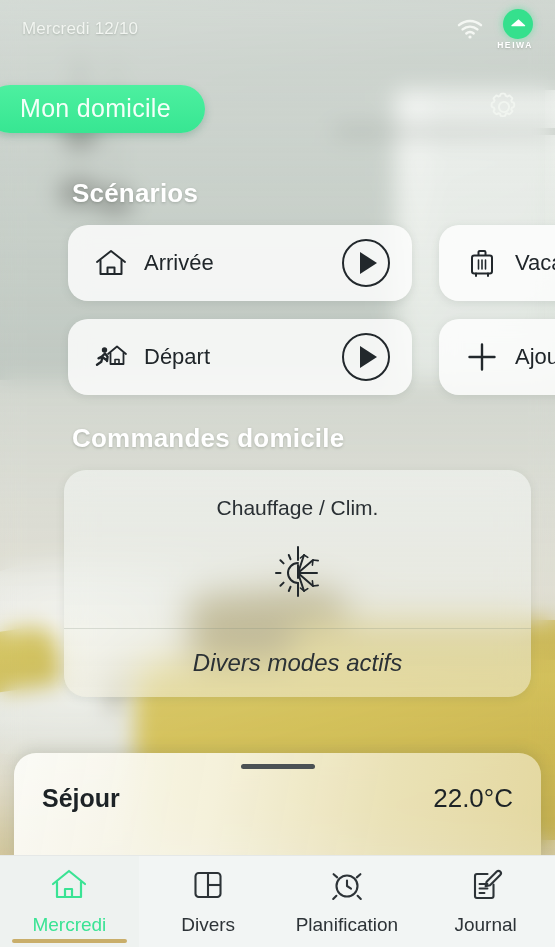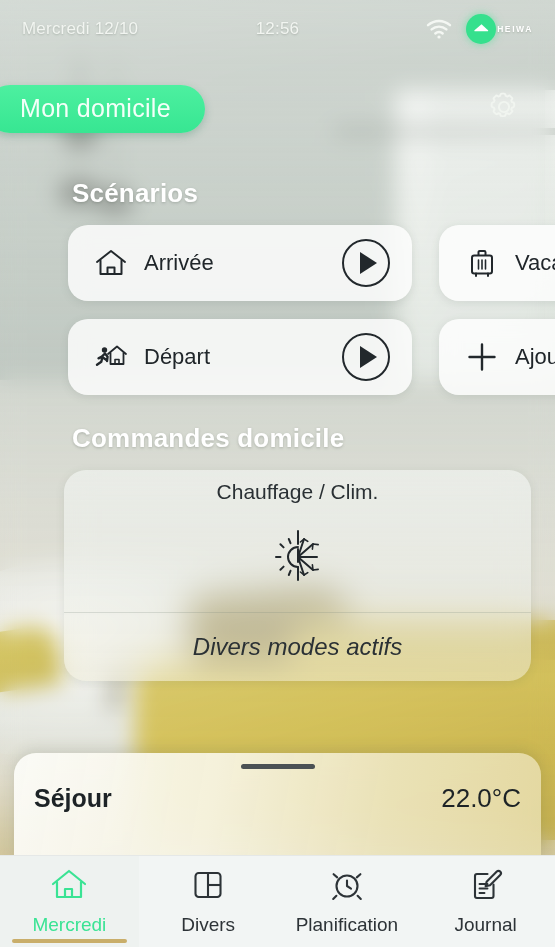--- a/index.html
+++ b/index.html
@@ -402,7 +402,6 @@
 
   <div class="statusbar">
     <span class="sb-date">Mercredi 12/10</span>
-    <span class="sb-time">12:56</span>
     <span class="sb-right">
       <span>
         <svg class="wifi-icon" viewBox="0 0 26 20" fill="none">

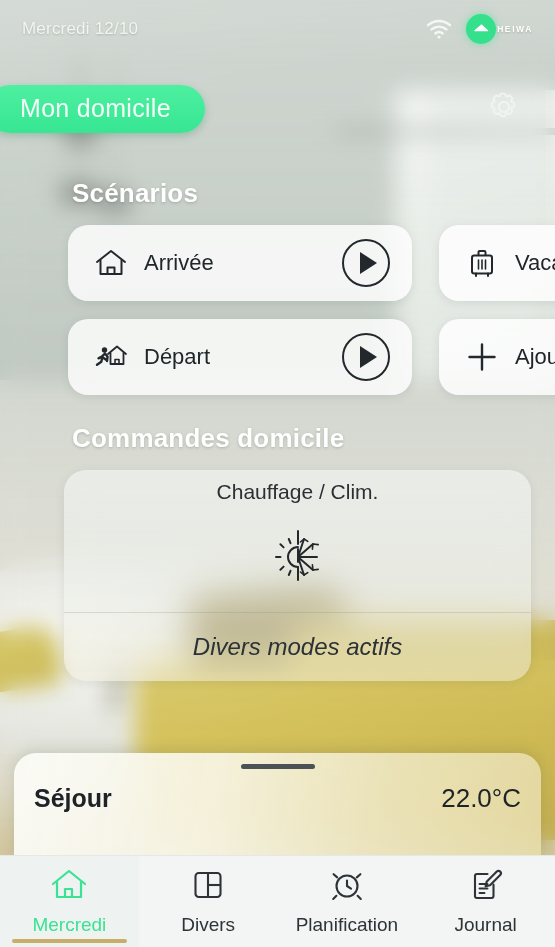--- a/index.html
+++ b/index.html
@@ -175,8 +175,8 @@
   .wifi-icon { width: 26px; height: 20px; display: block; }
   .brand {
     display: flex;
-    flex-direction: row;
-    align-items: center;
+    flex-direction: column;
+    align-items: flex-end;
     gap: 1px;
   }
   .brand-badge {

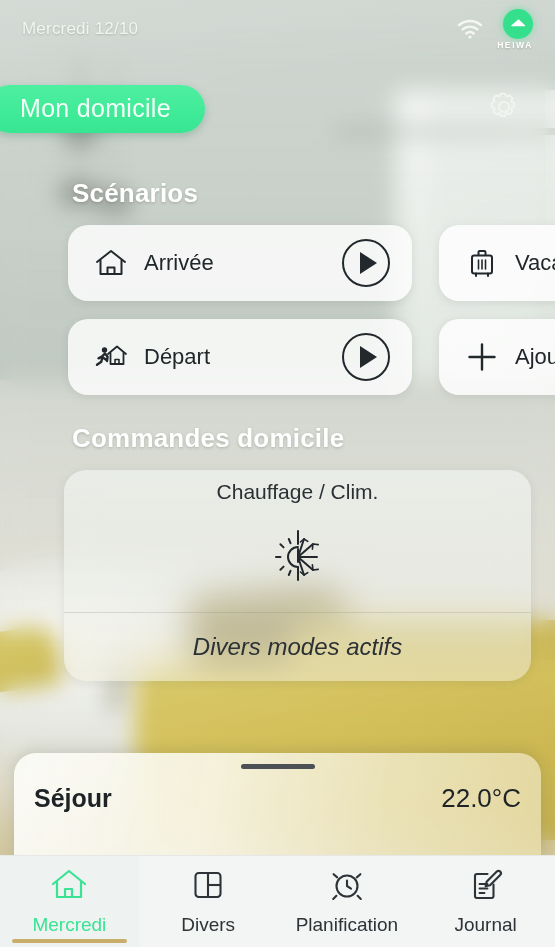--- a/index.html
+++ b/index.html
@@ -291,7 +291,7 @@
     cursor: pointer;
   }
   .gc-body {
-    padding: 10px 0 18px;
+    padding: 26px 0 18px;
     display: flex;
     flex-direction: column;
     align-items: center;

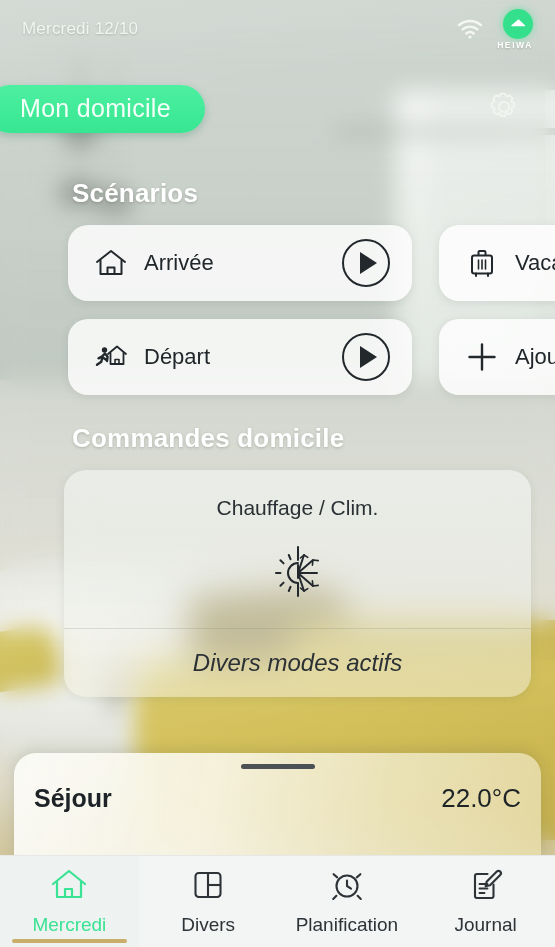--- a/index.html
+++ b/index.html
@@ -321,7 +321,7 @@
     backdrop-filter: blur(16px);
     -webkit-backdrop-filter: blur(16px);
     box-shadow: 0 -3px 14px rgba(70,80,70,0.16);
-    padding: 0 20px;
+    padding: 0 28px;
   }
   .sheet-handle {
     width: 74px; height: 5px;

